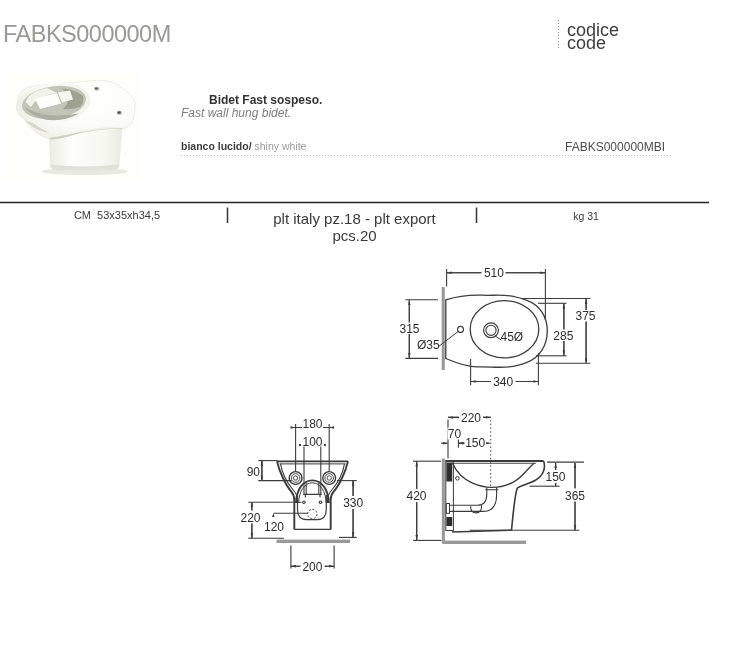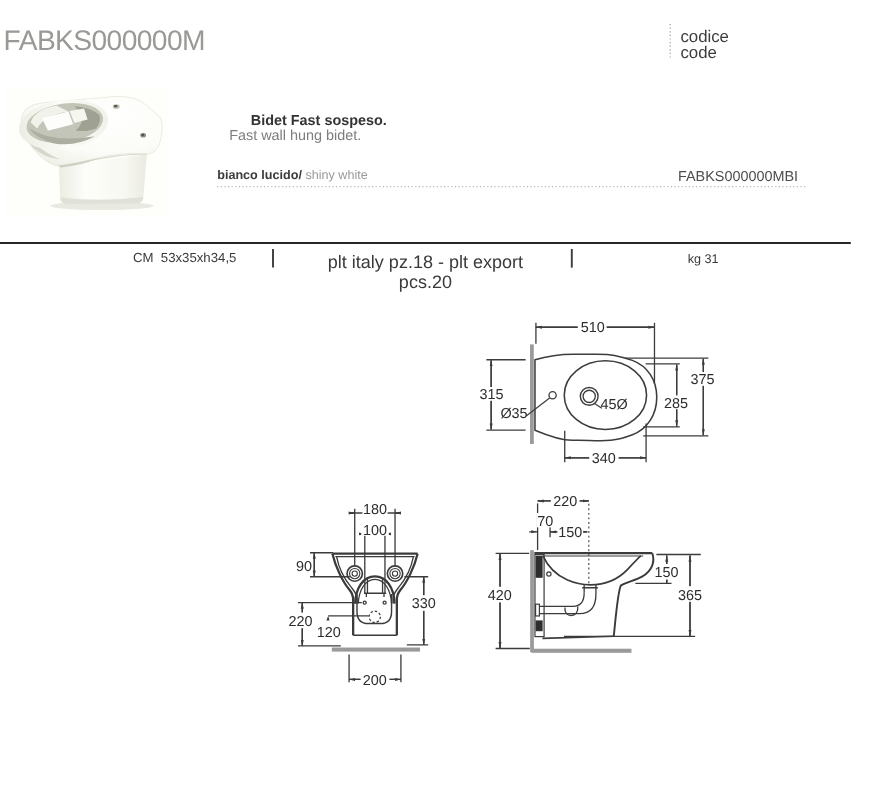--- a/index.html
+++ b/index.html
@@ -15,7 +15,7 @@
 <div class="abs" style="left:3px;top:21px;font-size:23.5px;letter-spacing:-0.5px;color:#999995;">FABKS000000M</div>
 
 
-<div class="abs" style="left:567px;top:23.5px;font-size:14px;line-height:13px;color:#3d3d3d;">codice<br>code</div>
+<div class="abs" style="left:567px;top:23.5px;font-size:18px;line-height:13px;color:#3d3d3d;">codice<br>code</div>
 
 <div class="abs" style="left:181px;top:93px;font-size:12px;font-weight:bold;color:#333;padding-left:28px;">Bidet Fast sospeso.</div>
 

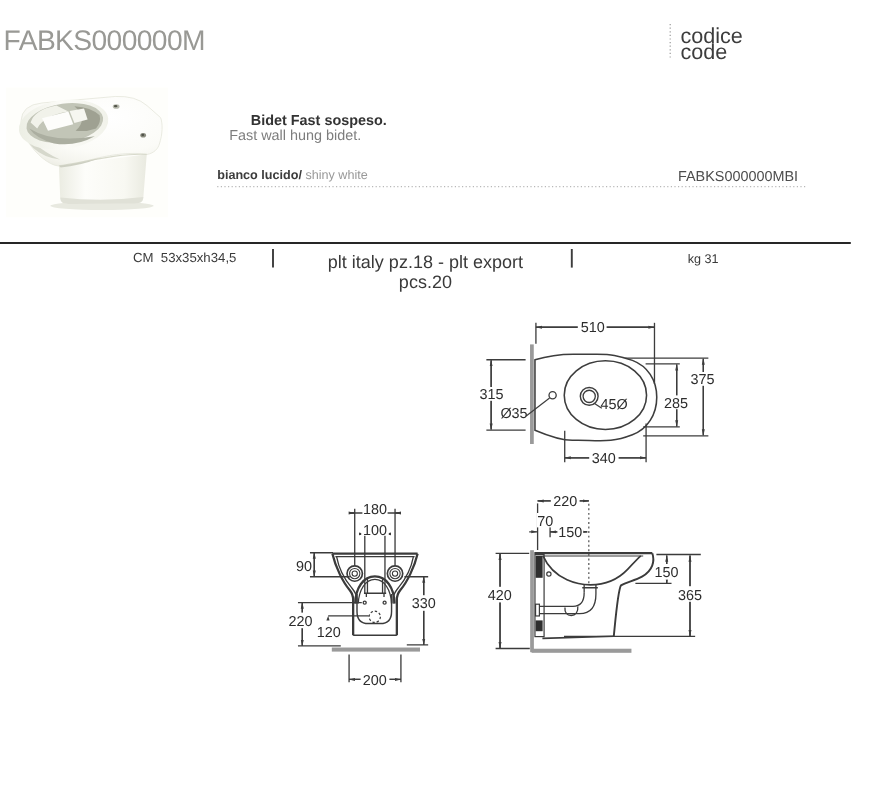--- a/index.html
+++ b/index.html
@@ -19,7 +19,7 @@
 
 <div class="abs" style="left:181px;top:93px;font-size:12px;font-weight:bold;color:#333;padding-left:28px;">Bidet Fast sospeso.</div>
 
-<div class="abs" style="left:191px;top:106px;font-size:12px;color:#7d7d7d;">Fast wall hung bidet.</div>
+<div class="abs" style="left:181px;top:106px;font-size:12px;color:#7d7d7d;font-style:italic;">Fast wall hung bidet.</div>
 
 <div class="abs" style="left:181px;top:140px;font-size:10.5px;color:#3c3c3c;"><b>bianco lucido/</b> <span style="color:#999;">shiny white</span></div>
 

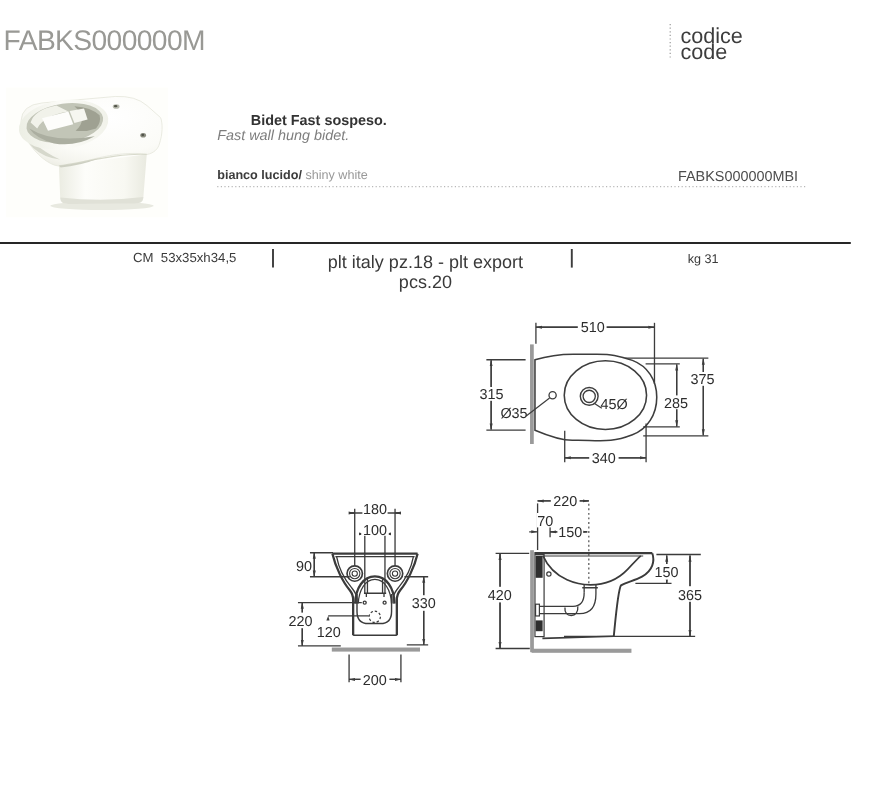--- a/index.html
+++ b/index.html
@@ -25,7 +25,7 @@
 
 <div class="abs" style="left:565px;top:140px;font-size:12px;color:#4d4d4d;">FABKS000000MBI</div>
 
-<div class="abs" style="left:37px;top:209px;width:160px;text-align:right;font-size:11px;color:#3a3a3a;">CM&nbsp; 53x35xh34,5</div>
+<div class="abs" style="left:37px;top:209px;width:160px;text-align:center;font-size:11px;color:#3a3a3a;">CM&nbsp; 53x35xh34,5</div>
 
 <div class="abs" style="left:264px;top:209.5px;width:181px;text-align:center;font-size:15px;color:#3a3a3a;">plt italy pz.18 - plt export pcs.20</div>
 

